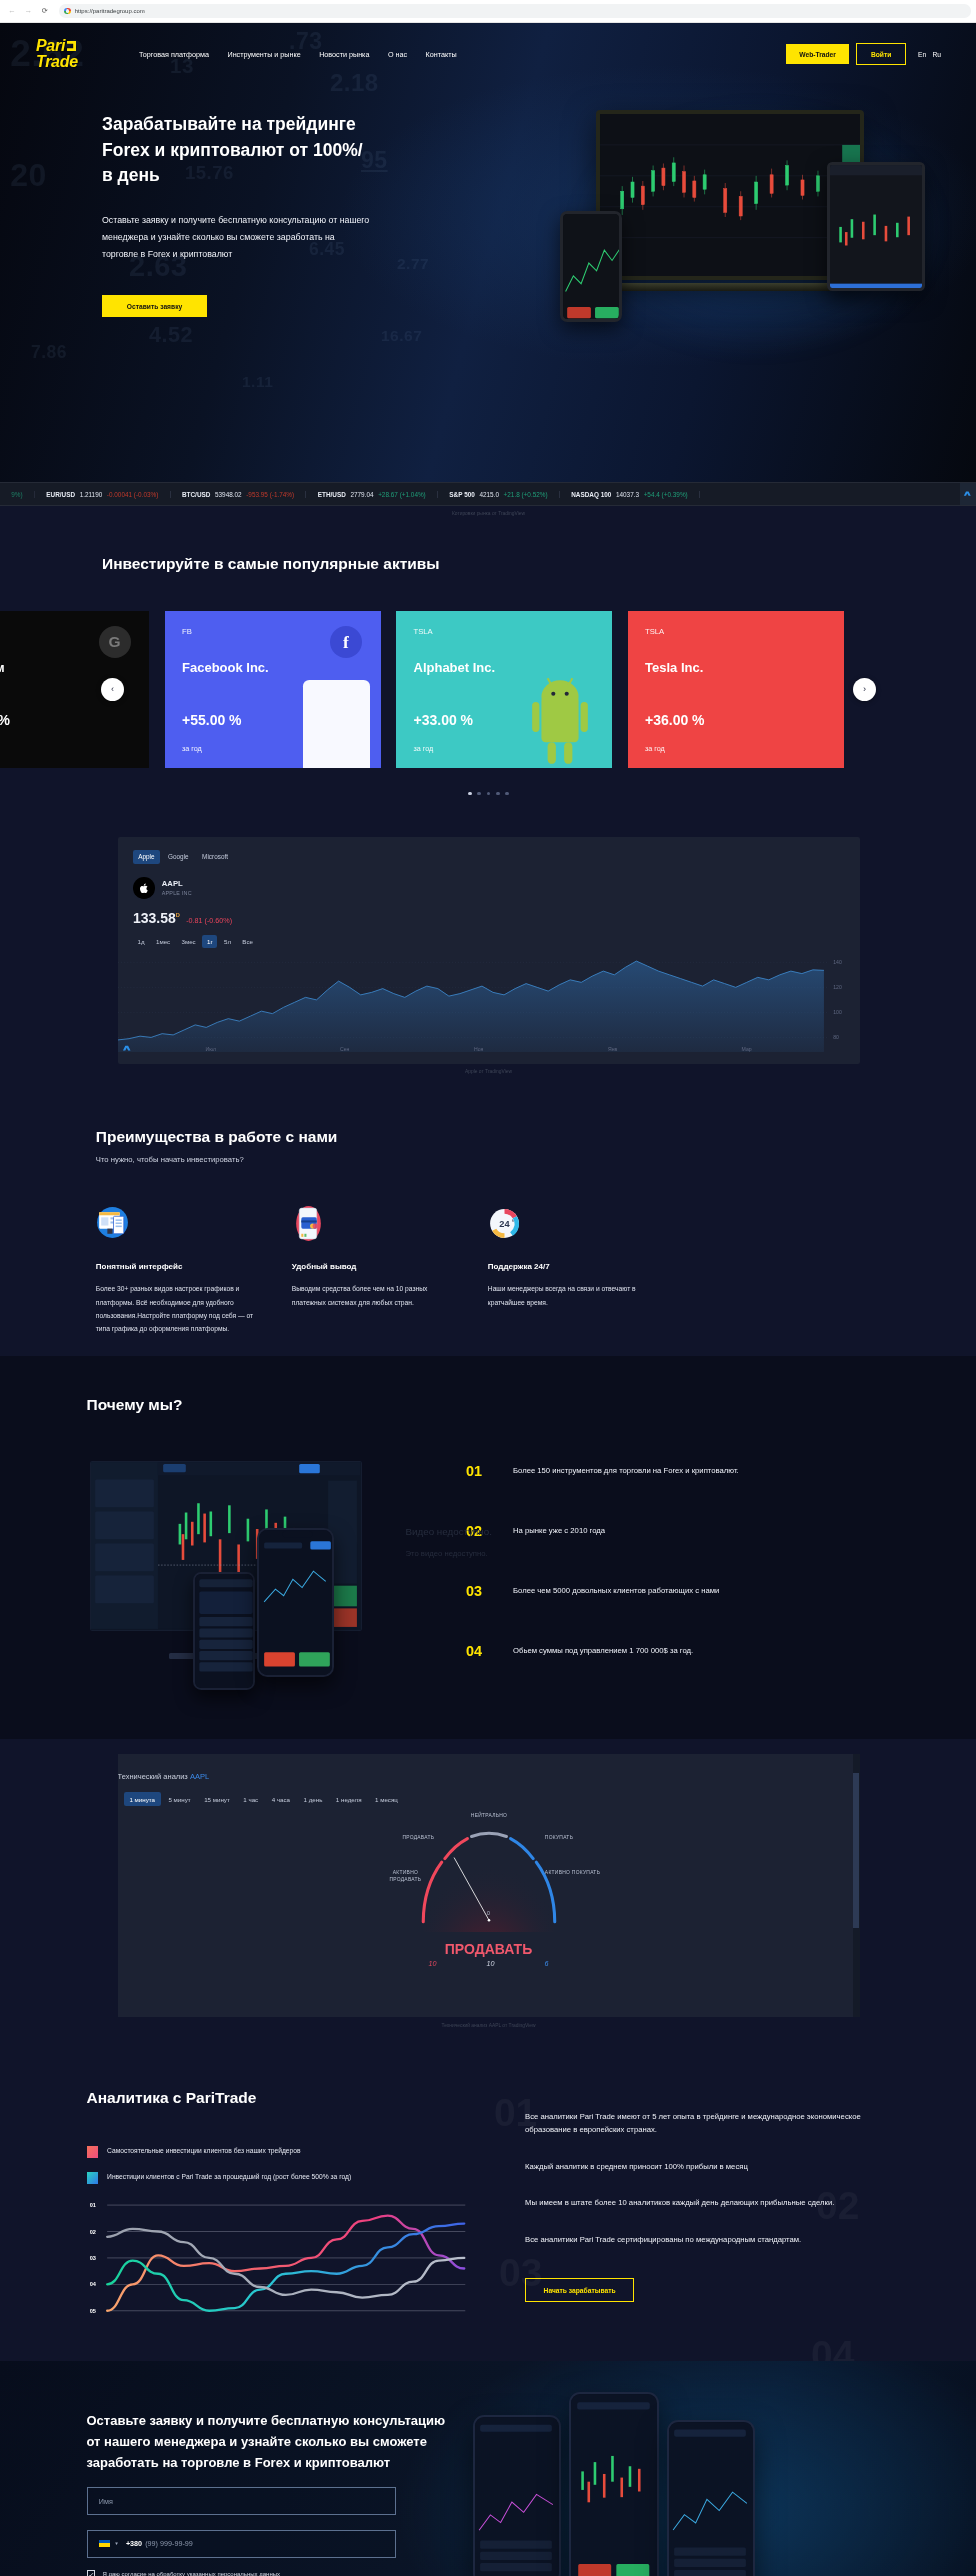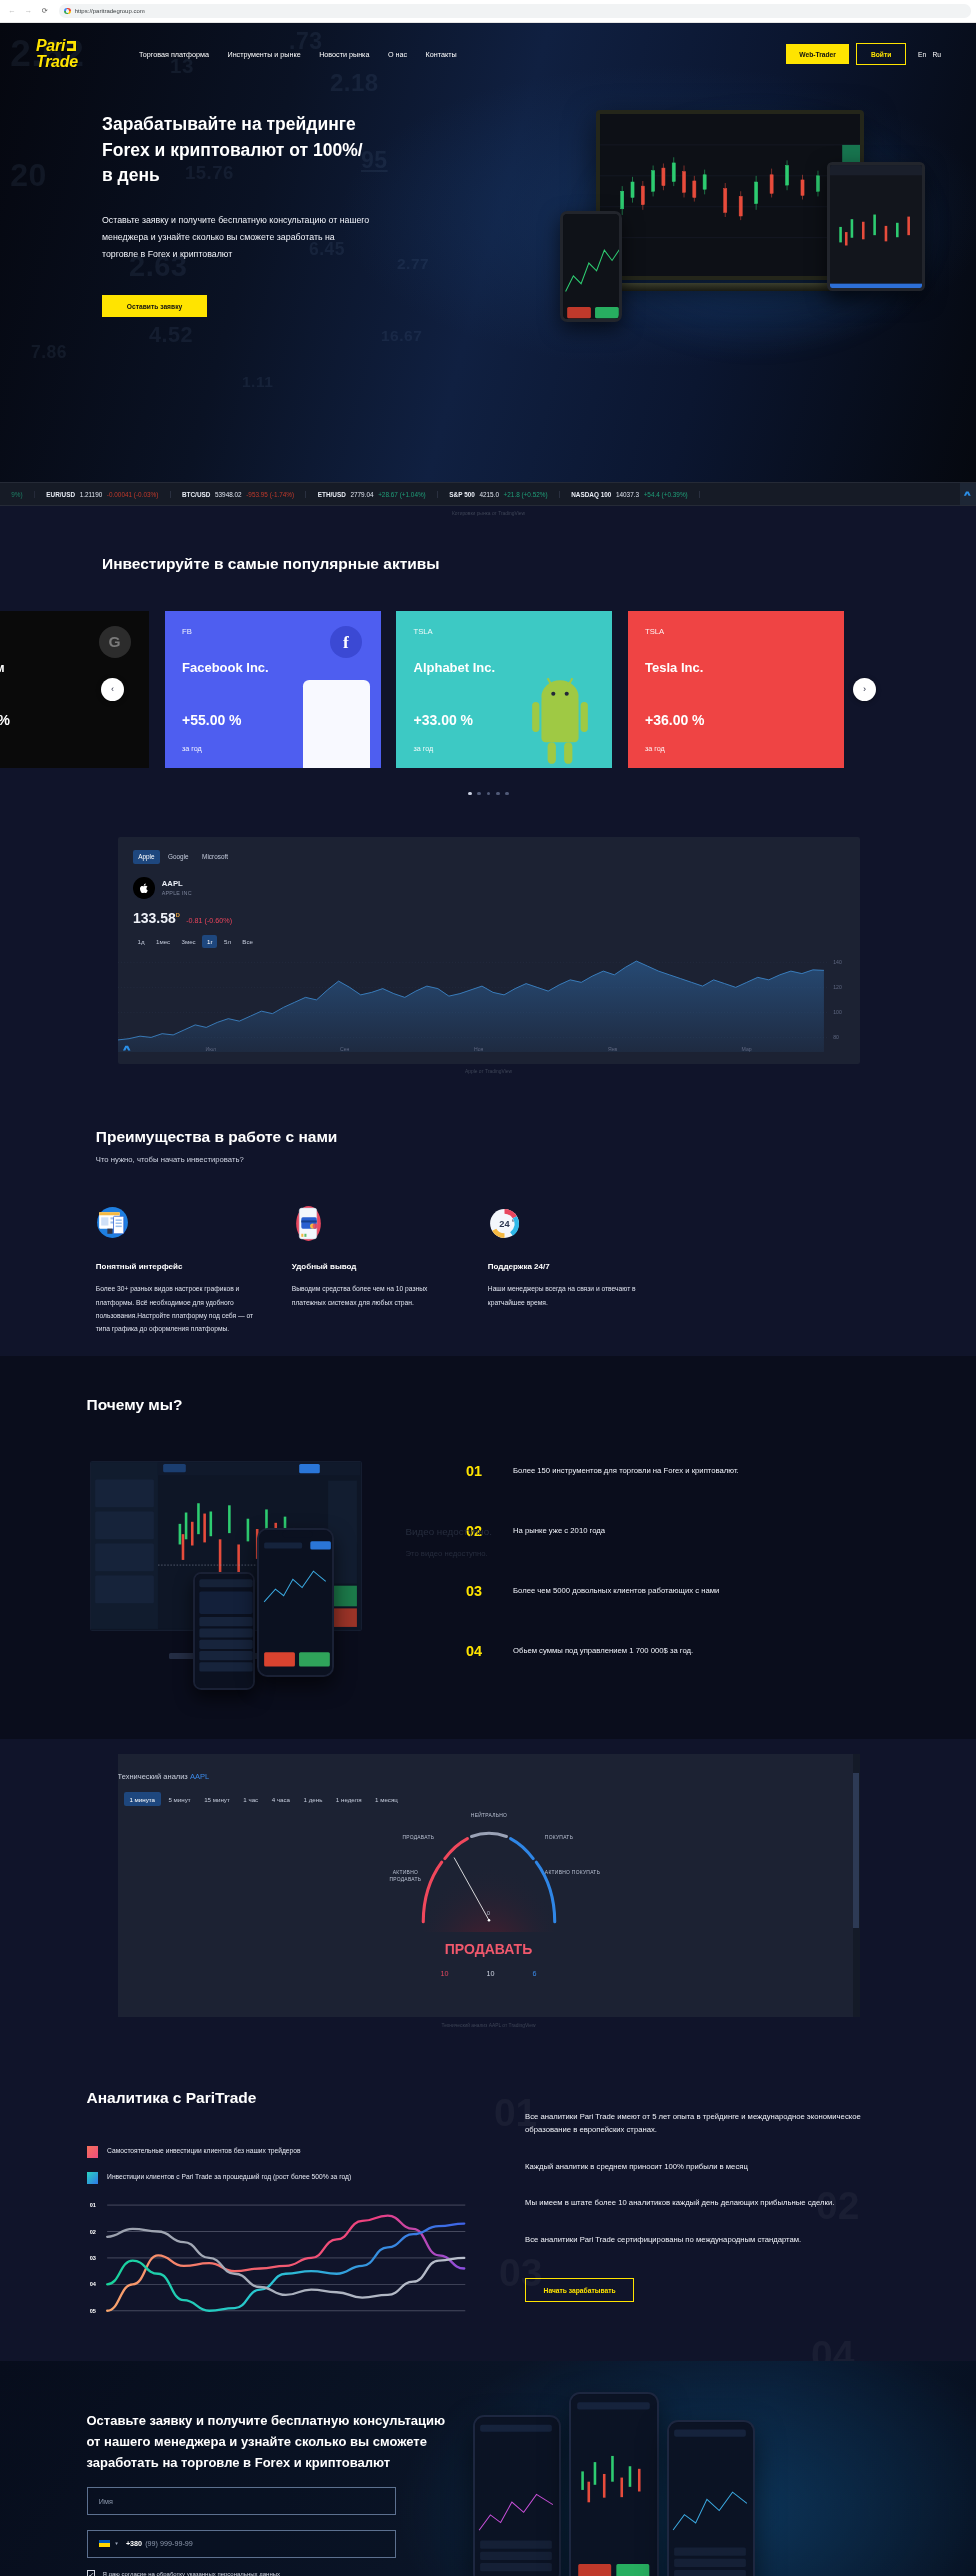--- a/index.html
+++ b/index.html
@@ -190,7 +190,7 @@
   .gauge { position:relative; width: 216px; height: 113px; margin: 12.4px auto 0; }
   .g-label { position:absolute; font-size: 4.9px; letter-spacing:0.3px; color:#b9c1d2; text-align:center; }
   .ta-verdict { text-align:center; font-size: 14px; font-weight: 700; color:#f0586c; margin-top: 9.3px; }
-  .ta-counts { display:flex; justify-content:center; gap: 38px; margin-top: 12px; font-size: 7.2px; }
+  .ta-counts { display:flex; justify-content:center; gap: 50px; margin-top: 2px; font-size: 7.2px; font-style: italic; }
   .ta-counts .sell { color:#e0485e; } .ta-counts .neu { color:#cfd5e3; } .ta-counts .buy { color:#3b8ae8; }
   .ta-scroll { position:absolute; right:0; top:0; bottom:0; width: 6.7px; background:#141a28; }
   .ta-scroll i { position:absolute; left:0.5px; top: 18.5px; width: 5.7px; height: 155px; background:#2d3admin; }

